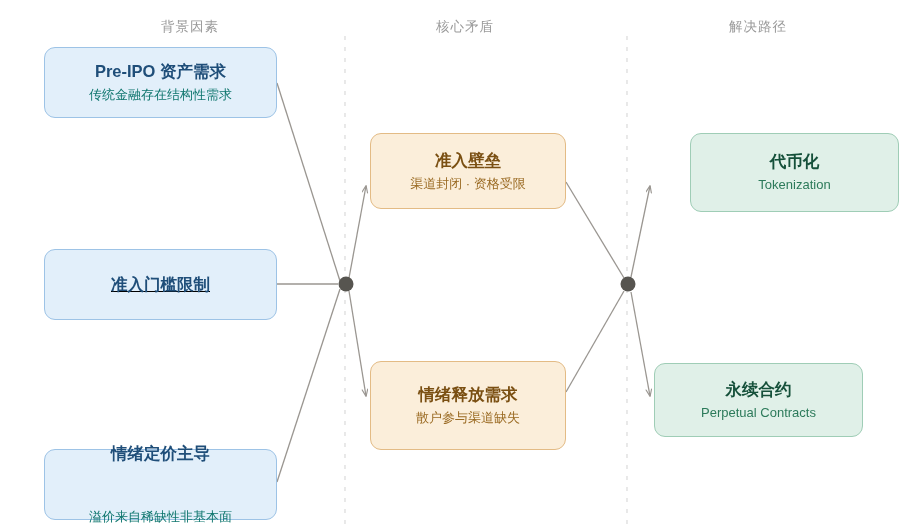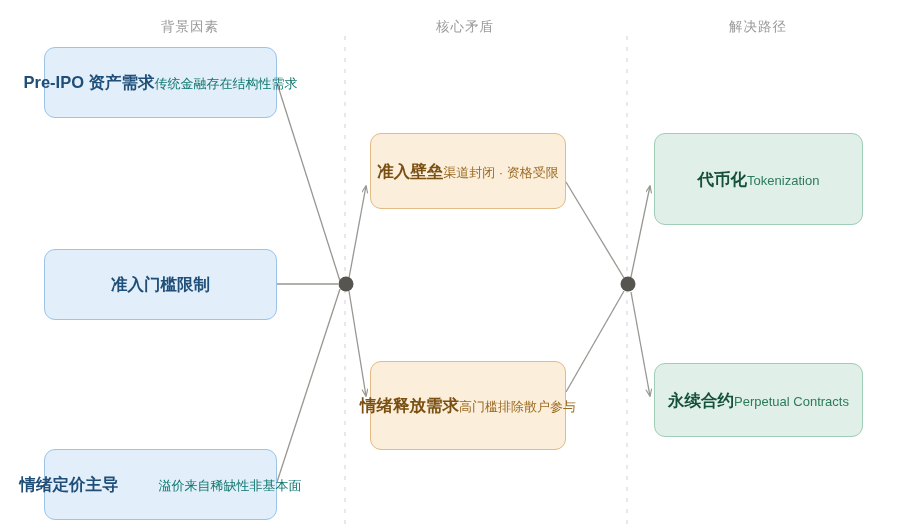--- a/index.html
+++ b/index.html
@@ -48,7 +48,7 @@
     border-width: 1px;
     border-style: solid;
     display: flex;
-    flex-direction: row;
+    flex-direction: column;
     align-items: center;
     justify-content: center;
     text-align: left;

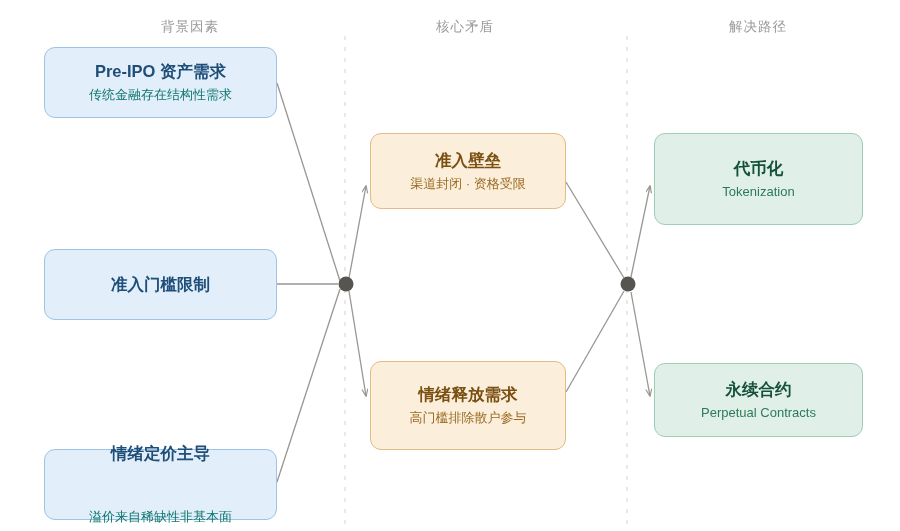--- a/index.html
+++ b/index.html
@@ -159,7 +159,7 @@
     <div class="subtitle">高门槛排除散户参与</div>
   </div>
 
-  <div class="node green" style="left:654px; top:133px; width:209px; height:92px;">
+  <div class="node green" style="left:690px; top:133px; width:209px; height:79px;">
     <div class="title">代币化</div>
     <div class="subtitle">Tokenization</div>
   </div>

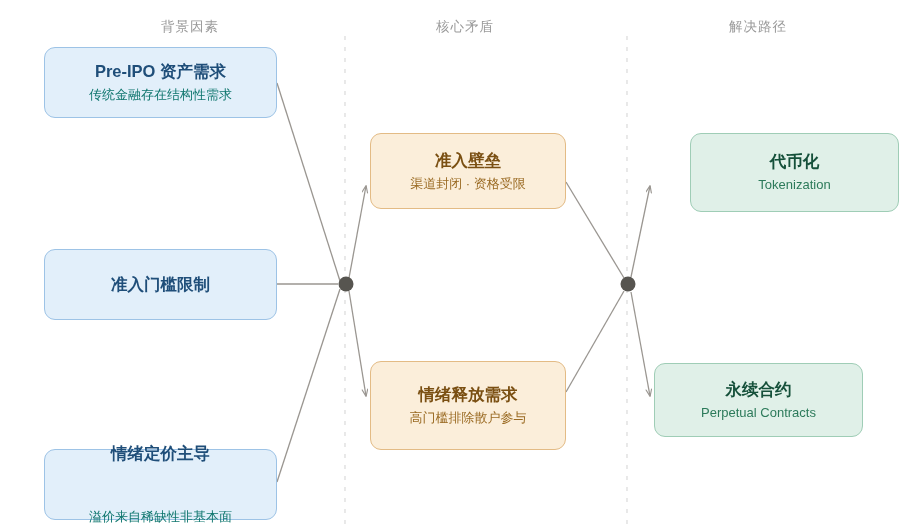--- a/index.html
+++ b/index.html
@@ -140,7 +140,7 @@
     <div class="subtitle">传统金融存在结构性需求</div>
   </div>
 
-  <div class="node blue" style="left:44px; top:249px; width:233px; height:71px;">
+  <div class="node blue" style="left:44px; top:249px; width:233px; height:71px;text-decoration:underline;">
     <div class="title">准入门槛限制</div>
   </div>
 

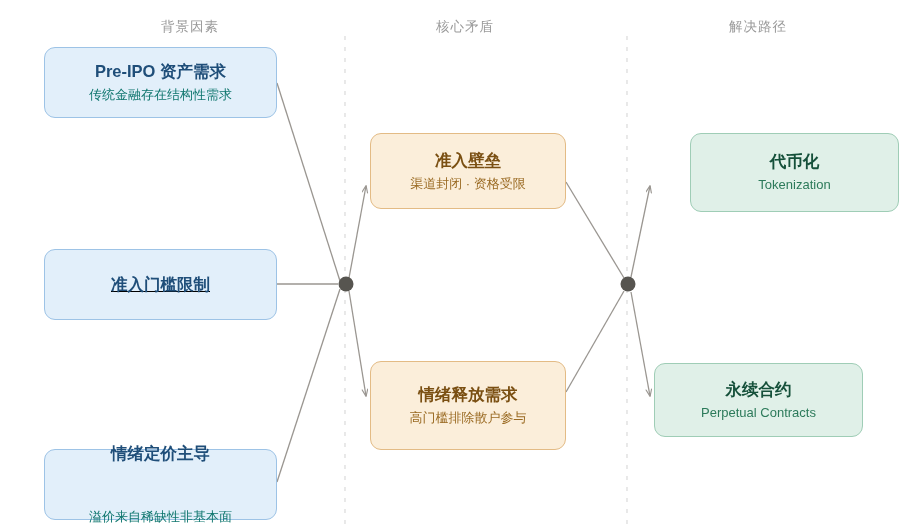--- a/index.html
+++ b/index.html
@@ -156,7 +156,7 @@
 
   <div class="node orange" style="left:370px; top:361px; width:196px; height:89px;">
     <div class="title">情绪释放需求</div>
-    <div class="subtitle">高门槛排除散户参与</div>
+    <div class="subtitle">散户参与渠道缺失</div>
   </div>
 
   <div class="node green" style="left:690px; top:133px; width:209px; height:79px;">

